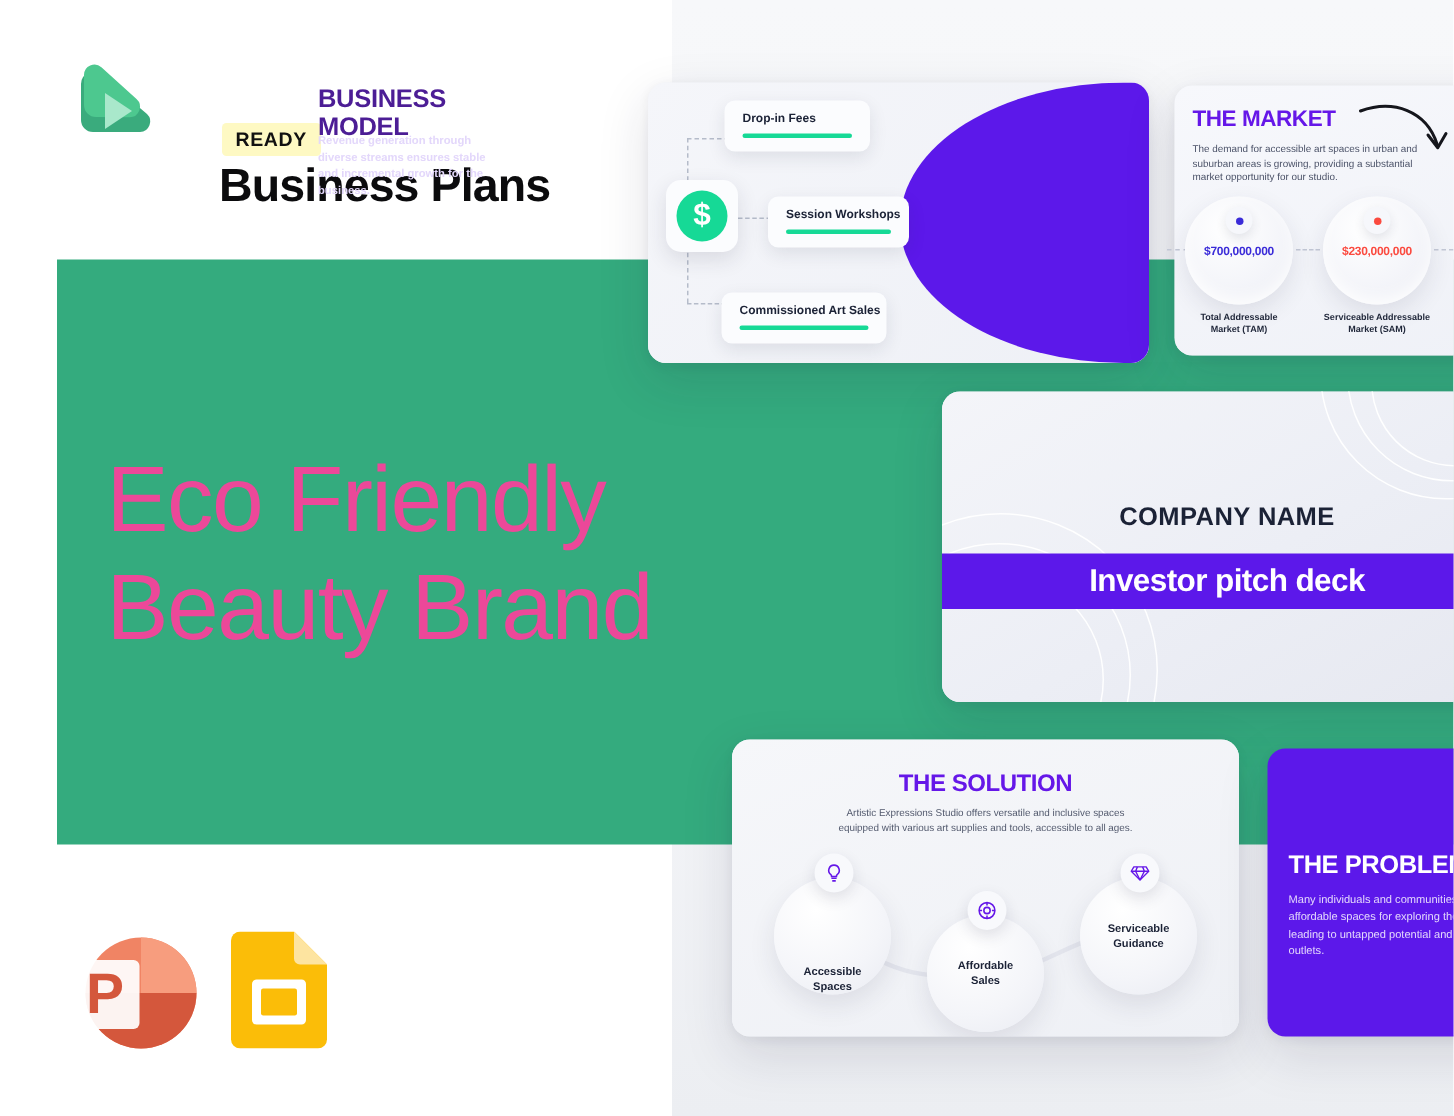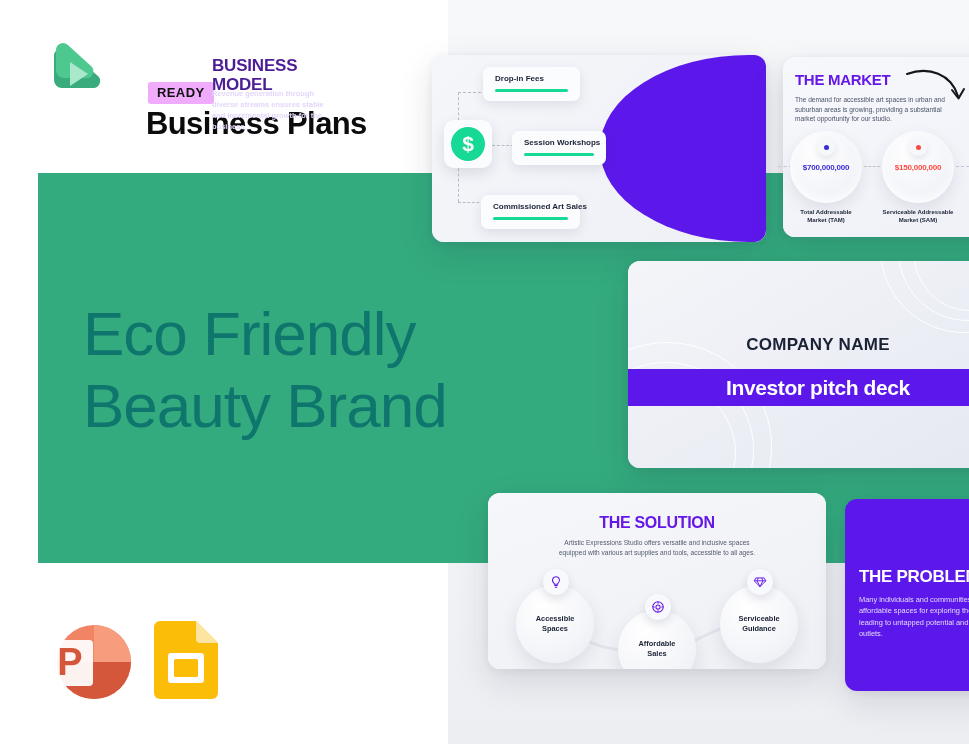--- a/index.html
+++ b/index.html
@@ -30,7 +30,7 @@
   .logo-mark { position: absolute; left: 0; top: 2px; width: 72px; height: 72px; }
   .ready-badge {
     position: absolute; left: 108px; top: 48px;
-    background: #f0abfc; color: #111; font-size: 13px; font-weight: 700;
+    background: #fef9c3; color: #111; font-size: 13px; font-weight: 700;
     letter-spacing: .4px; padding: 3px 9px 4px; border-radius: 3px;
     font-family: "Liberation Sans", sans-serif;
   }

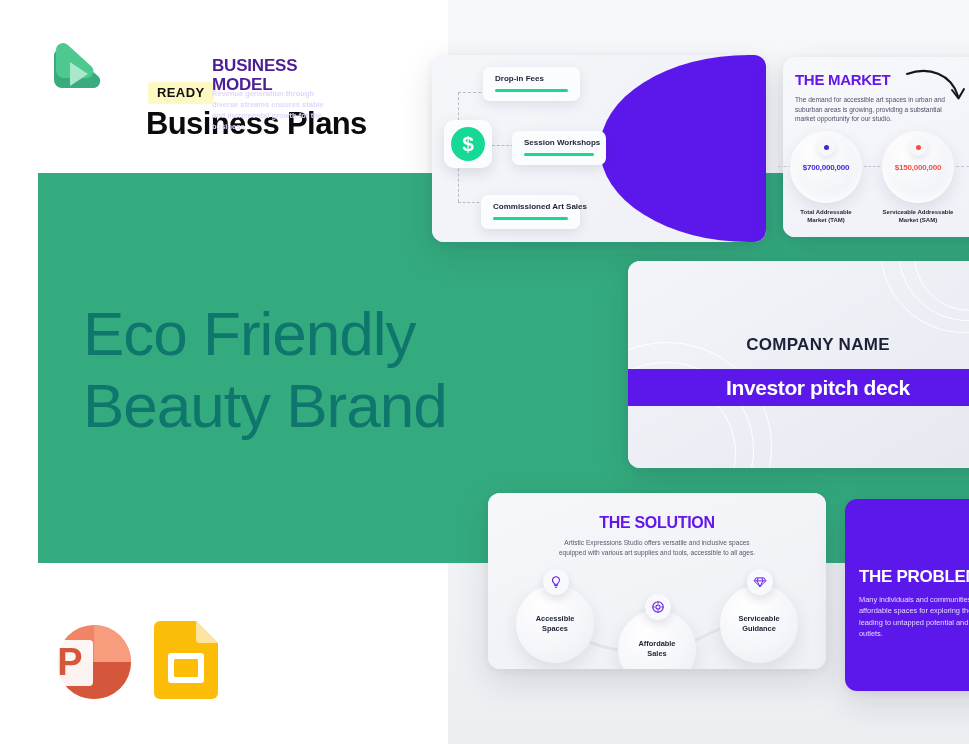--- a/index.html
+++ b/index.html
@@ -235,7 +235,7 @@
   <div class="mk-dot-wrap" style="left:909px; top:138px;">
     <div class="mk-dot" style="background:#fb4a3f;"></div>
   </div>
-  <div class="mk-val" style="left:882px; width:72px; text-align:center; top:163px; color:#fb4a3f;">$150,000,000</div>
+  <div class="mk-val" style="left:882px; width:72px; text-align:center; top:163px; color:#fb4a3f;">$230,000,000</div>
   <div class="mk-cap" style="left:870px; top:208px;">Serviceable Addressable
 Market (SAM)</div>
 

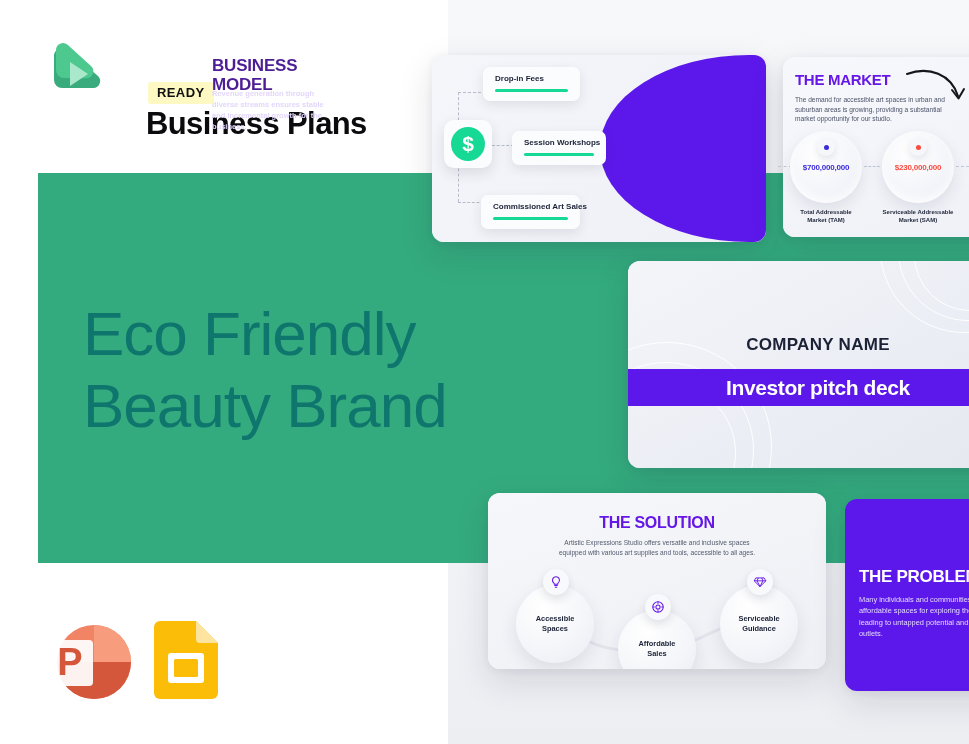--- a/index.html
+++ b/index.html
@@ -81,7 +81,7 @@
   .bm-node .bar { margin-top: 6px; height: 2.5px; background:#16d996; border-radius: 2px; }
   .bm-n1 { left: 483px; top: 67px; width: 97px; }
   .bm-n2 { left: 512px; top: 131px; width: 94px; }
-  .bm-n3 { left: 481px; top: 195px; width: 99px; }
+  .bm-n3 { left: 481px; top: 195px; width: 110px; }
   .bm-dollar-box {
     position:absolute; left: 444px; top: 120px; width: 48px; height: 48px;
     background:#fbfcfe; border-radius: 10px; box-shadow: 0 5px 14px rgba(30,35,60,.12);

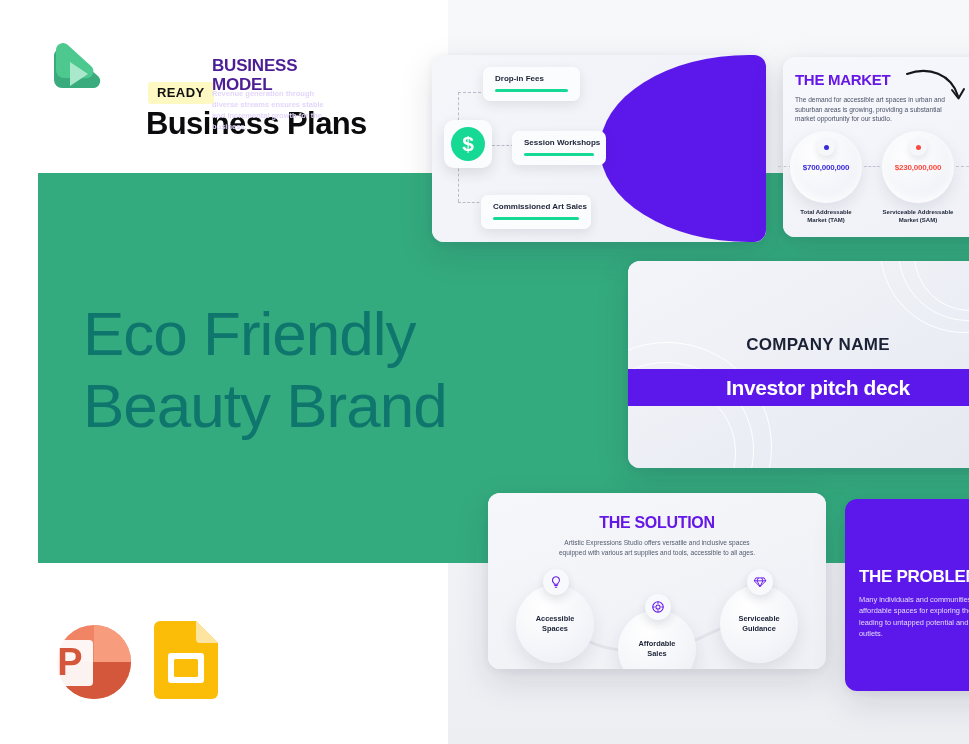--- a/index.html
+++ b/index.html
@@ -43,8 +43,8 @@
   
   .hero-title {
     position: absolute; left: 71px; top: 298px;
-    color: #0f766e; font-size: 62px; line-height: 72px; font-weight: 400;
-    letter-spacing: -1px; white-space: pre-line; margin-left: 12px;
+    color: #ec4899; font-size: 62px; line-height: 72px; font-weight: 400;
+    letter-spacing: -1px; white-space: pre-line;
   }
 
   

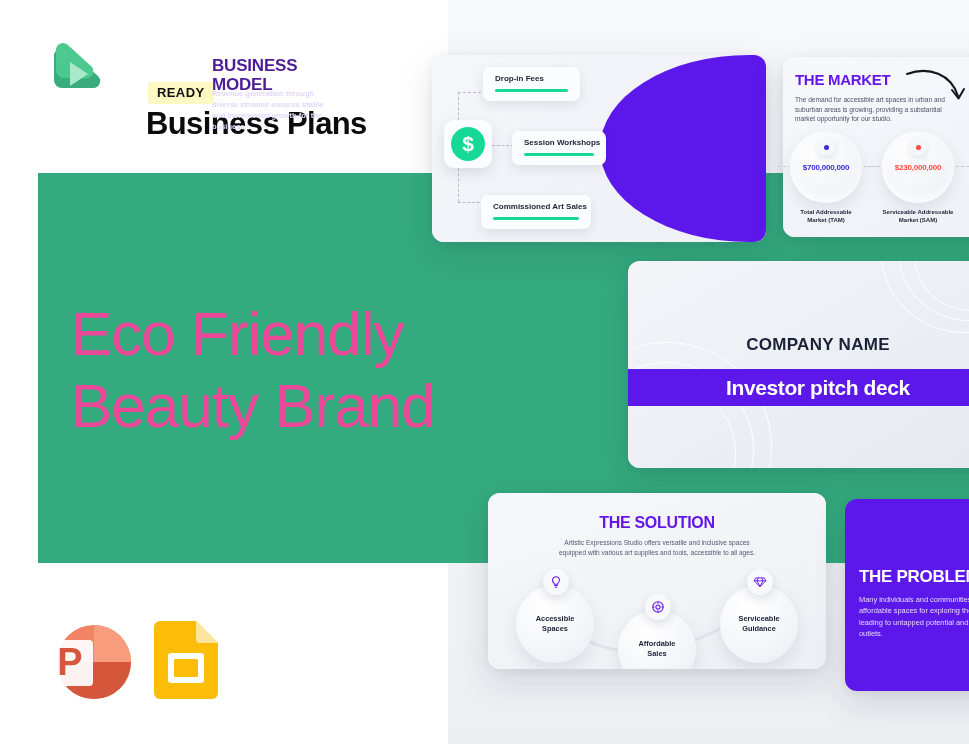--- a/index.html
+++ b/index.html
@@ -123,7 +123,7 @@
   .co-band span { color:#fff; font-size: 21px; font-weight: 800; letter-spacing:-.4px; }
 
   
-  .s-sol { left: 488px; top: 493px; width: 338px; height: 176px; }
+  .s-sol { left: 488px; top: 493px; width: 338px; height: 198px; }
   .sol-bg { position:absolute; inset:0; background: linear-gradient(160deg,#f6f7fa 0%, #eef0f5 100%); }
   .sol-title { position:absolute; left:0; right:0; top: 21px; text-align:center;
     color:#6517e8; font-size: 16px; font-weight: 800; letter-spacing:-.3px; }

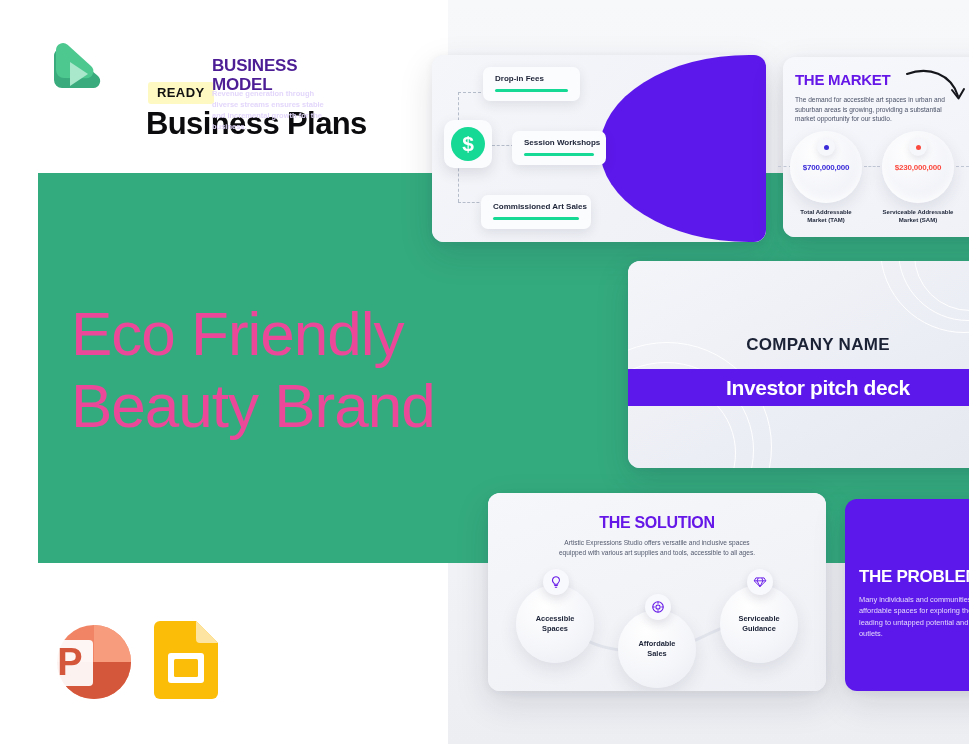--- a/index.html
+++ b/index.html
@@ -260,7 +260,7 @@
     <svg style="position:absolute;left:62px;top:118px;width:216px;height:48px;" viewBox="0 0 216 48">
       <path d="M6 6 C40 42 72 40 104 40 C140 40 168 10 210 8" stroke="#e3e5ed" stroke-width="3" fill="none"></path>
     </svg>
-    <div class="sol-node" style="left:28px; top:92px; width:78px; height:78px;">
+    <div class="sol-node" style="left:28px; top:92px; width:78px; height:78px;align-items:flex-end;">
       <span>Accessible
 Spaces</span>
     </div>

